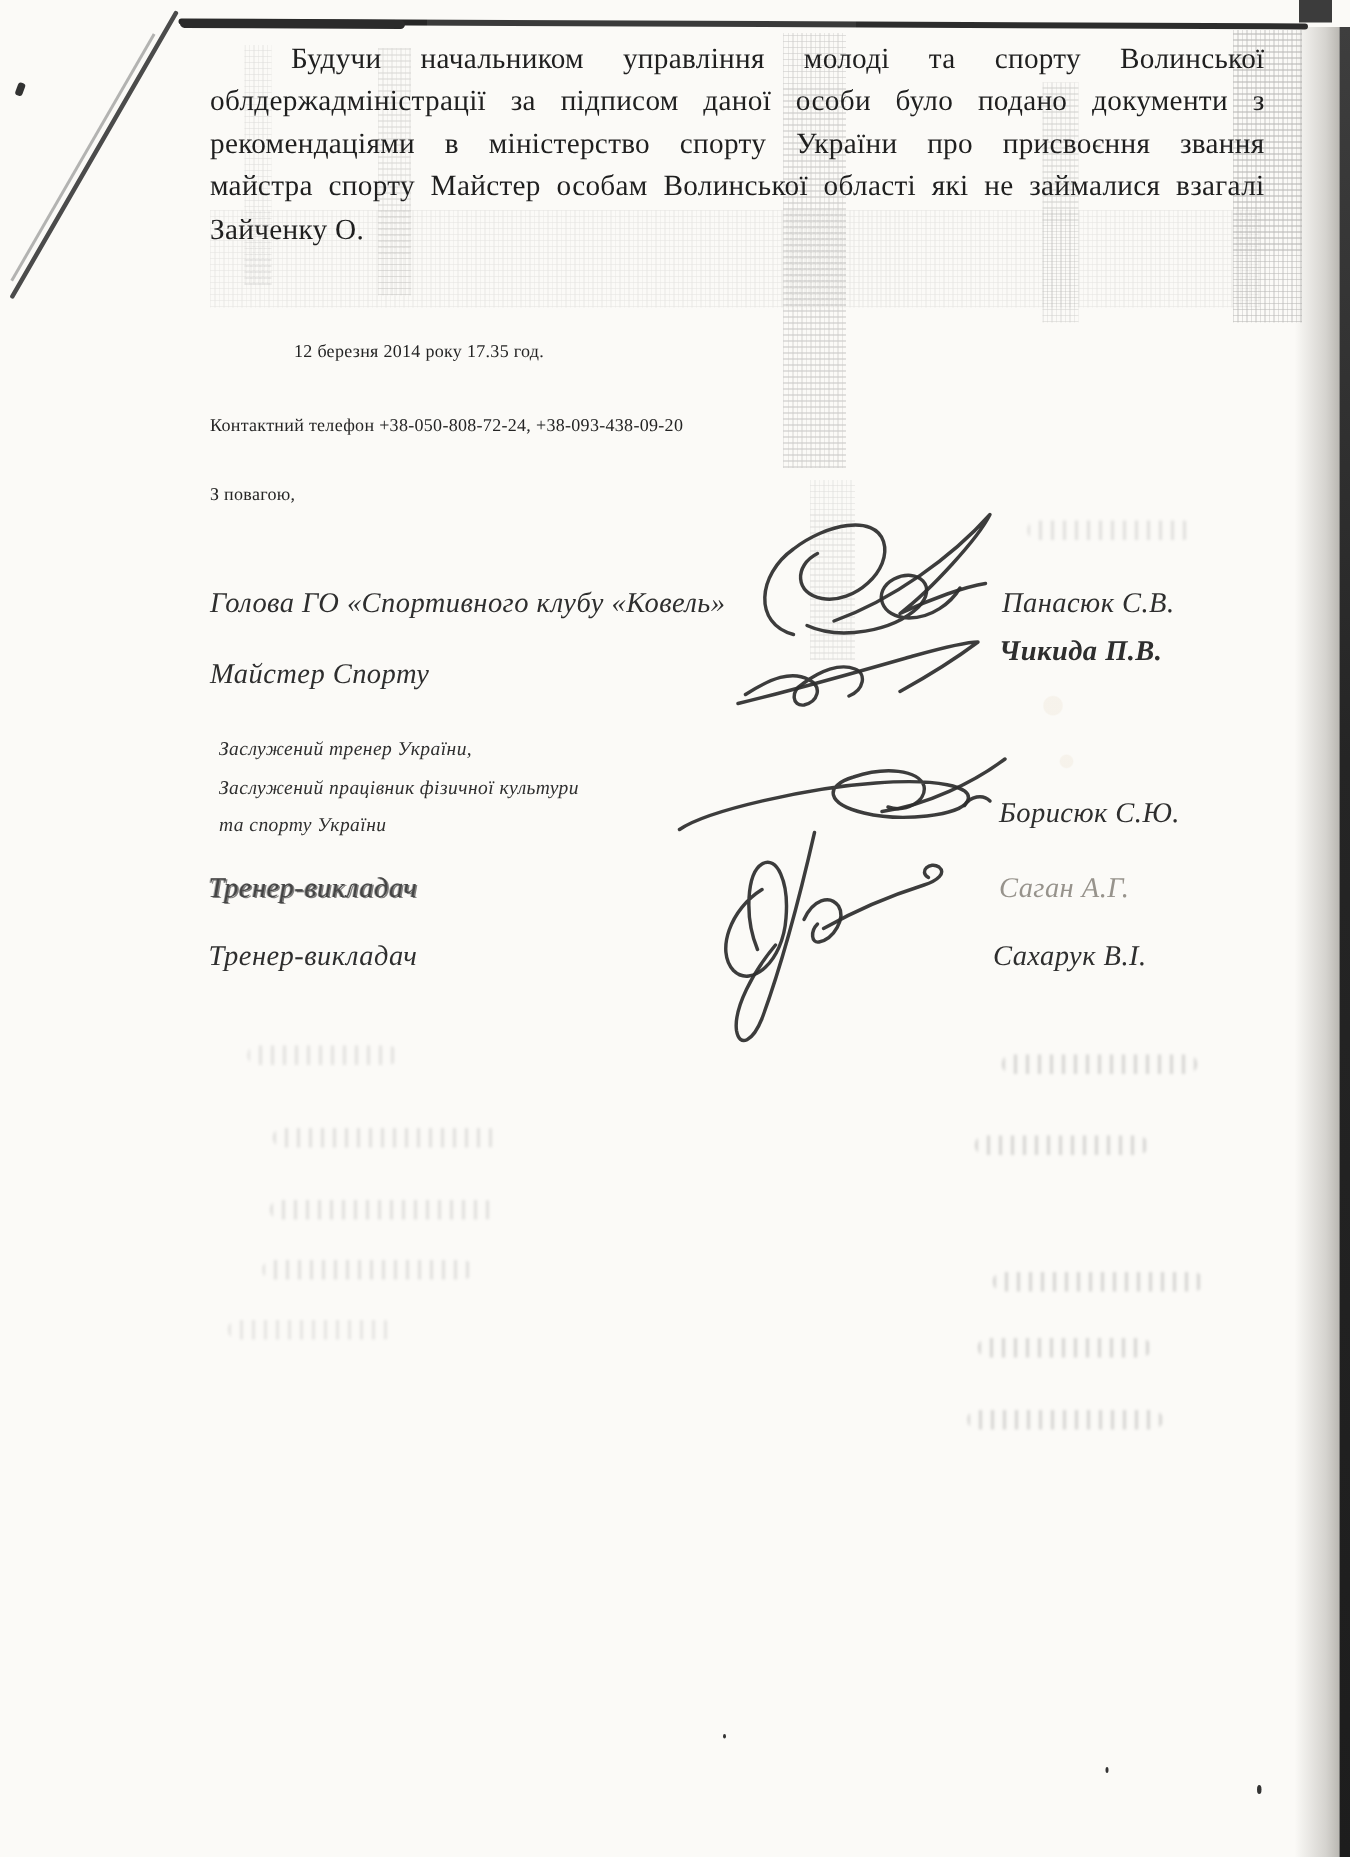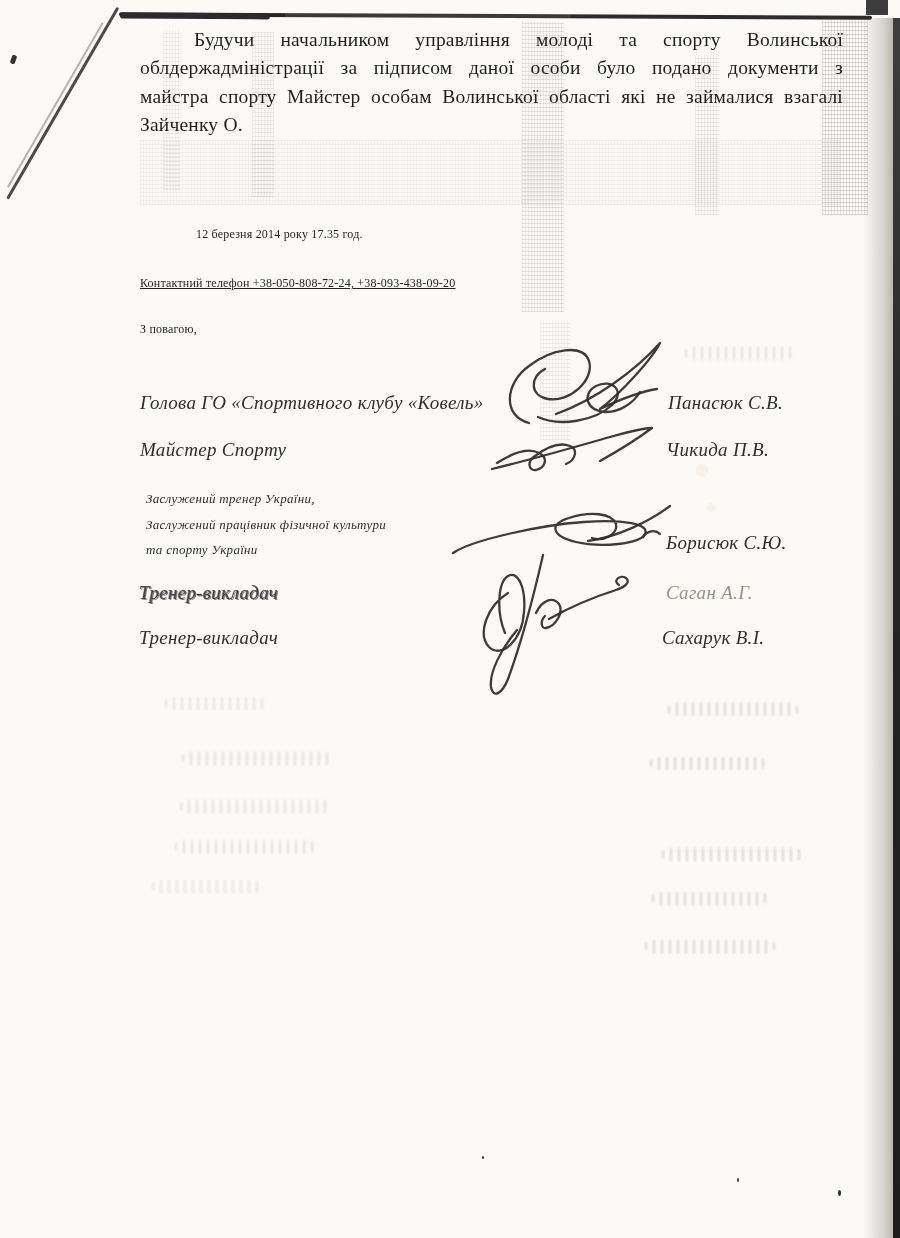--- a/index.html
+++ b/index.html
@@ -122,6 +122,7 @@
 <div class="para">
   <div class="ln first">Будучи начальником управління молоді та спорту Волинської</div>
   <div class="ln">облдержадміністрації за підписом даної особи було подано документи з</div>
+  <div class="ln">рекомендаціями в міністерство спорту України  про присвоєння звання</div>
   <div class="ln">майстра спорту Майстер особам Волинської області які не займалися взагалі</div>
   <div class="ln last">Зайченку О.</div>
 </div>

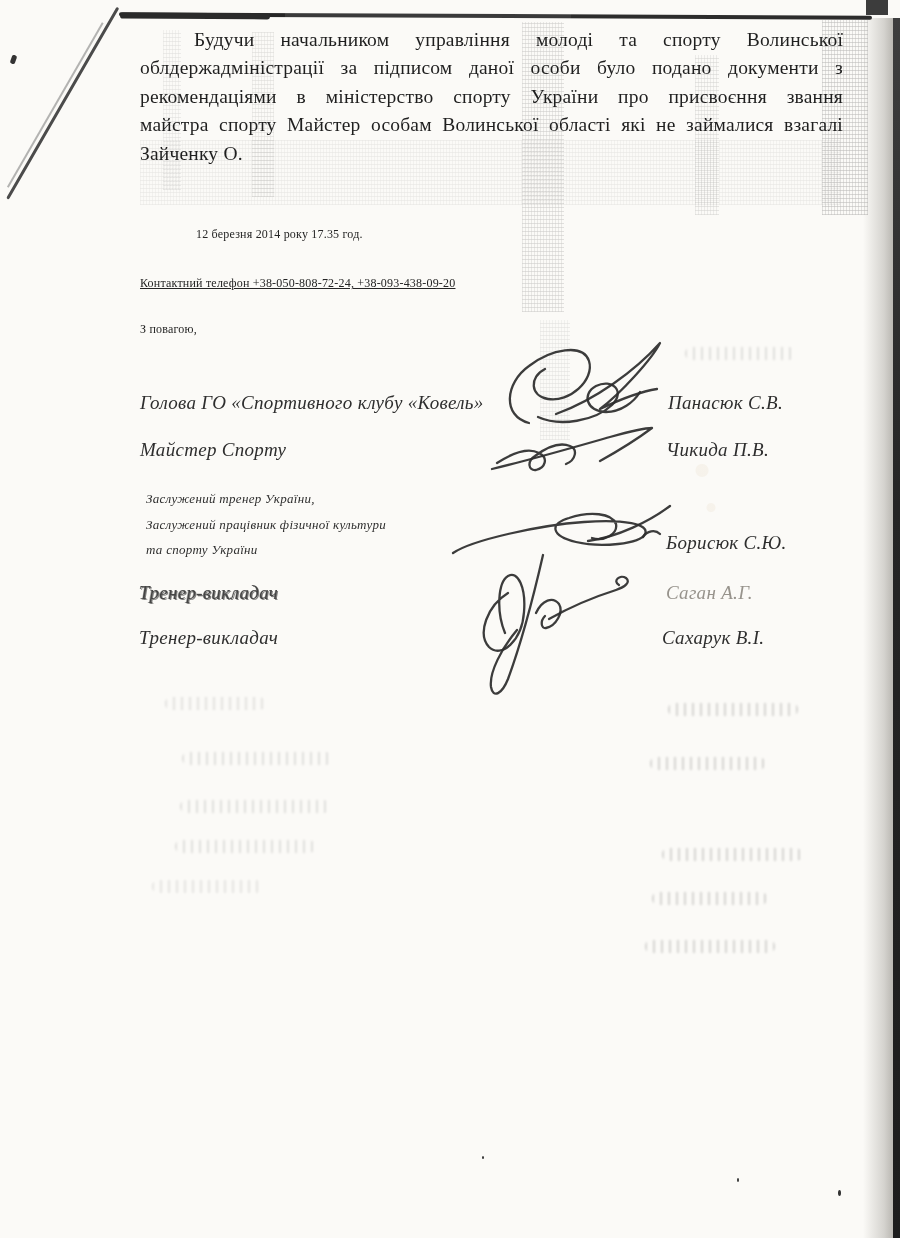--- a/index.html
+++ b/index.html
@@ -128,7 +128,7 @@
 </div>
 
 <div class="plain" style="left:196px;top:227px;">12 березня 2014 року  17.35 год.</div>
-<div class="plain" style="left:140px;top:276px;text-decoration:underline;">Контактний телефон +38-050-808-72-24, +38-093-438-09-20</div>
+<div class="plain" style="left:140px;top:276px;">Контактний телефон +38-050-808-72-24, +38-093-438-09-20</div>
 <div class="plain" style="left:140px;top:322px;">З повагою,</div>
 
 <div class="sig-title" style="left:140px;top:392px;">Голова ГО «Спортивного клубу «Ковель»</div>

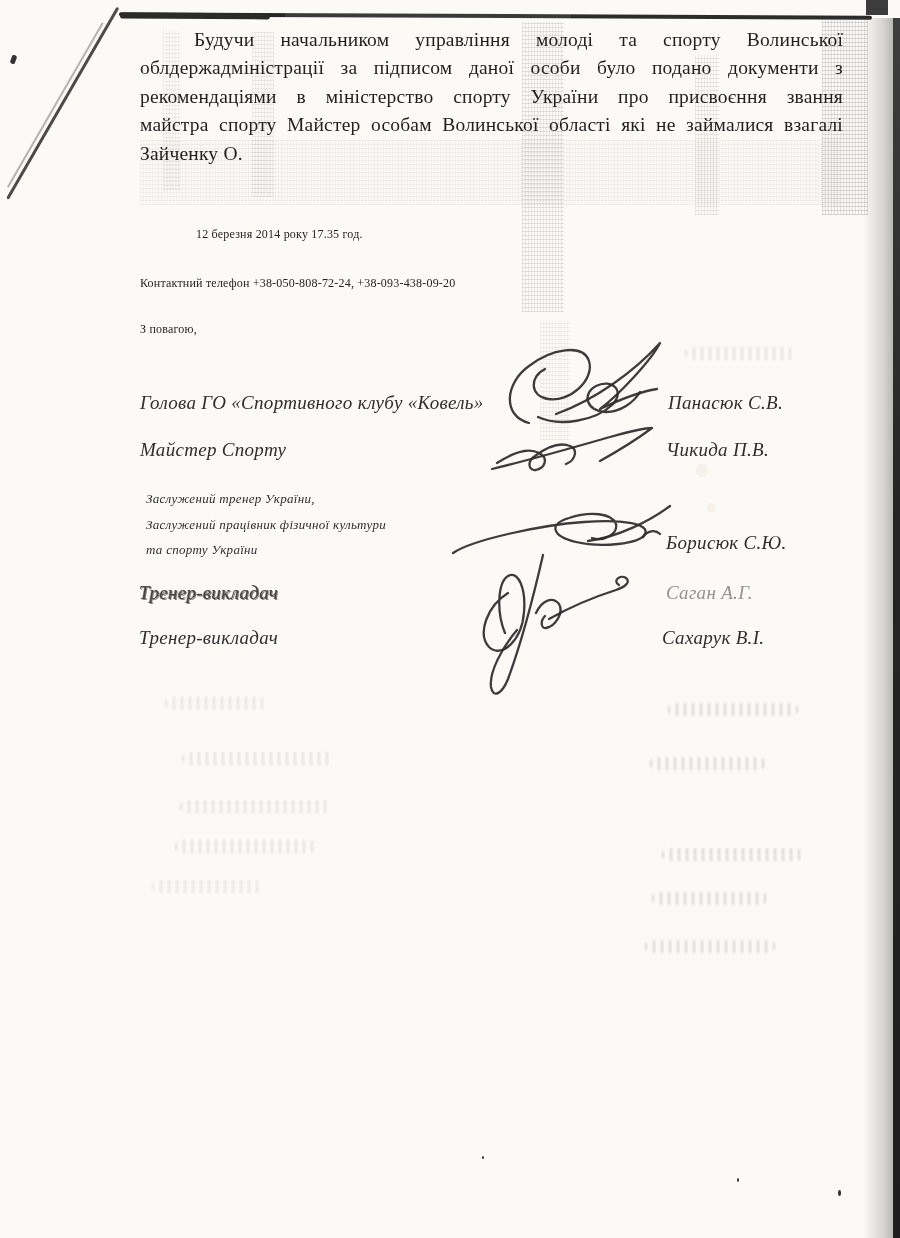--- a/index.html
+++ b/index.html
@@ -135,7 +135,7 @@
 <div class="sig-name" style="left:668px;top:392px;">Панасюк С.В.</div>
 
 <div class="sig-title" style="left:140px;top:439px;">Майстер Спорту</div>
-<div class="sig-name" style="left:666px;top:439px;">Чикида П.В.</div>
+<div class="sig-name" style="left:666px;top:424px;font-weight:bold;">Чикида П.В.</div>
 
 <div class="sig-title-block" style="left:146px;top:486px;">
   <div>Заслужений тренер України,</div>

